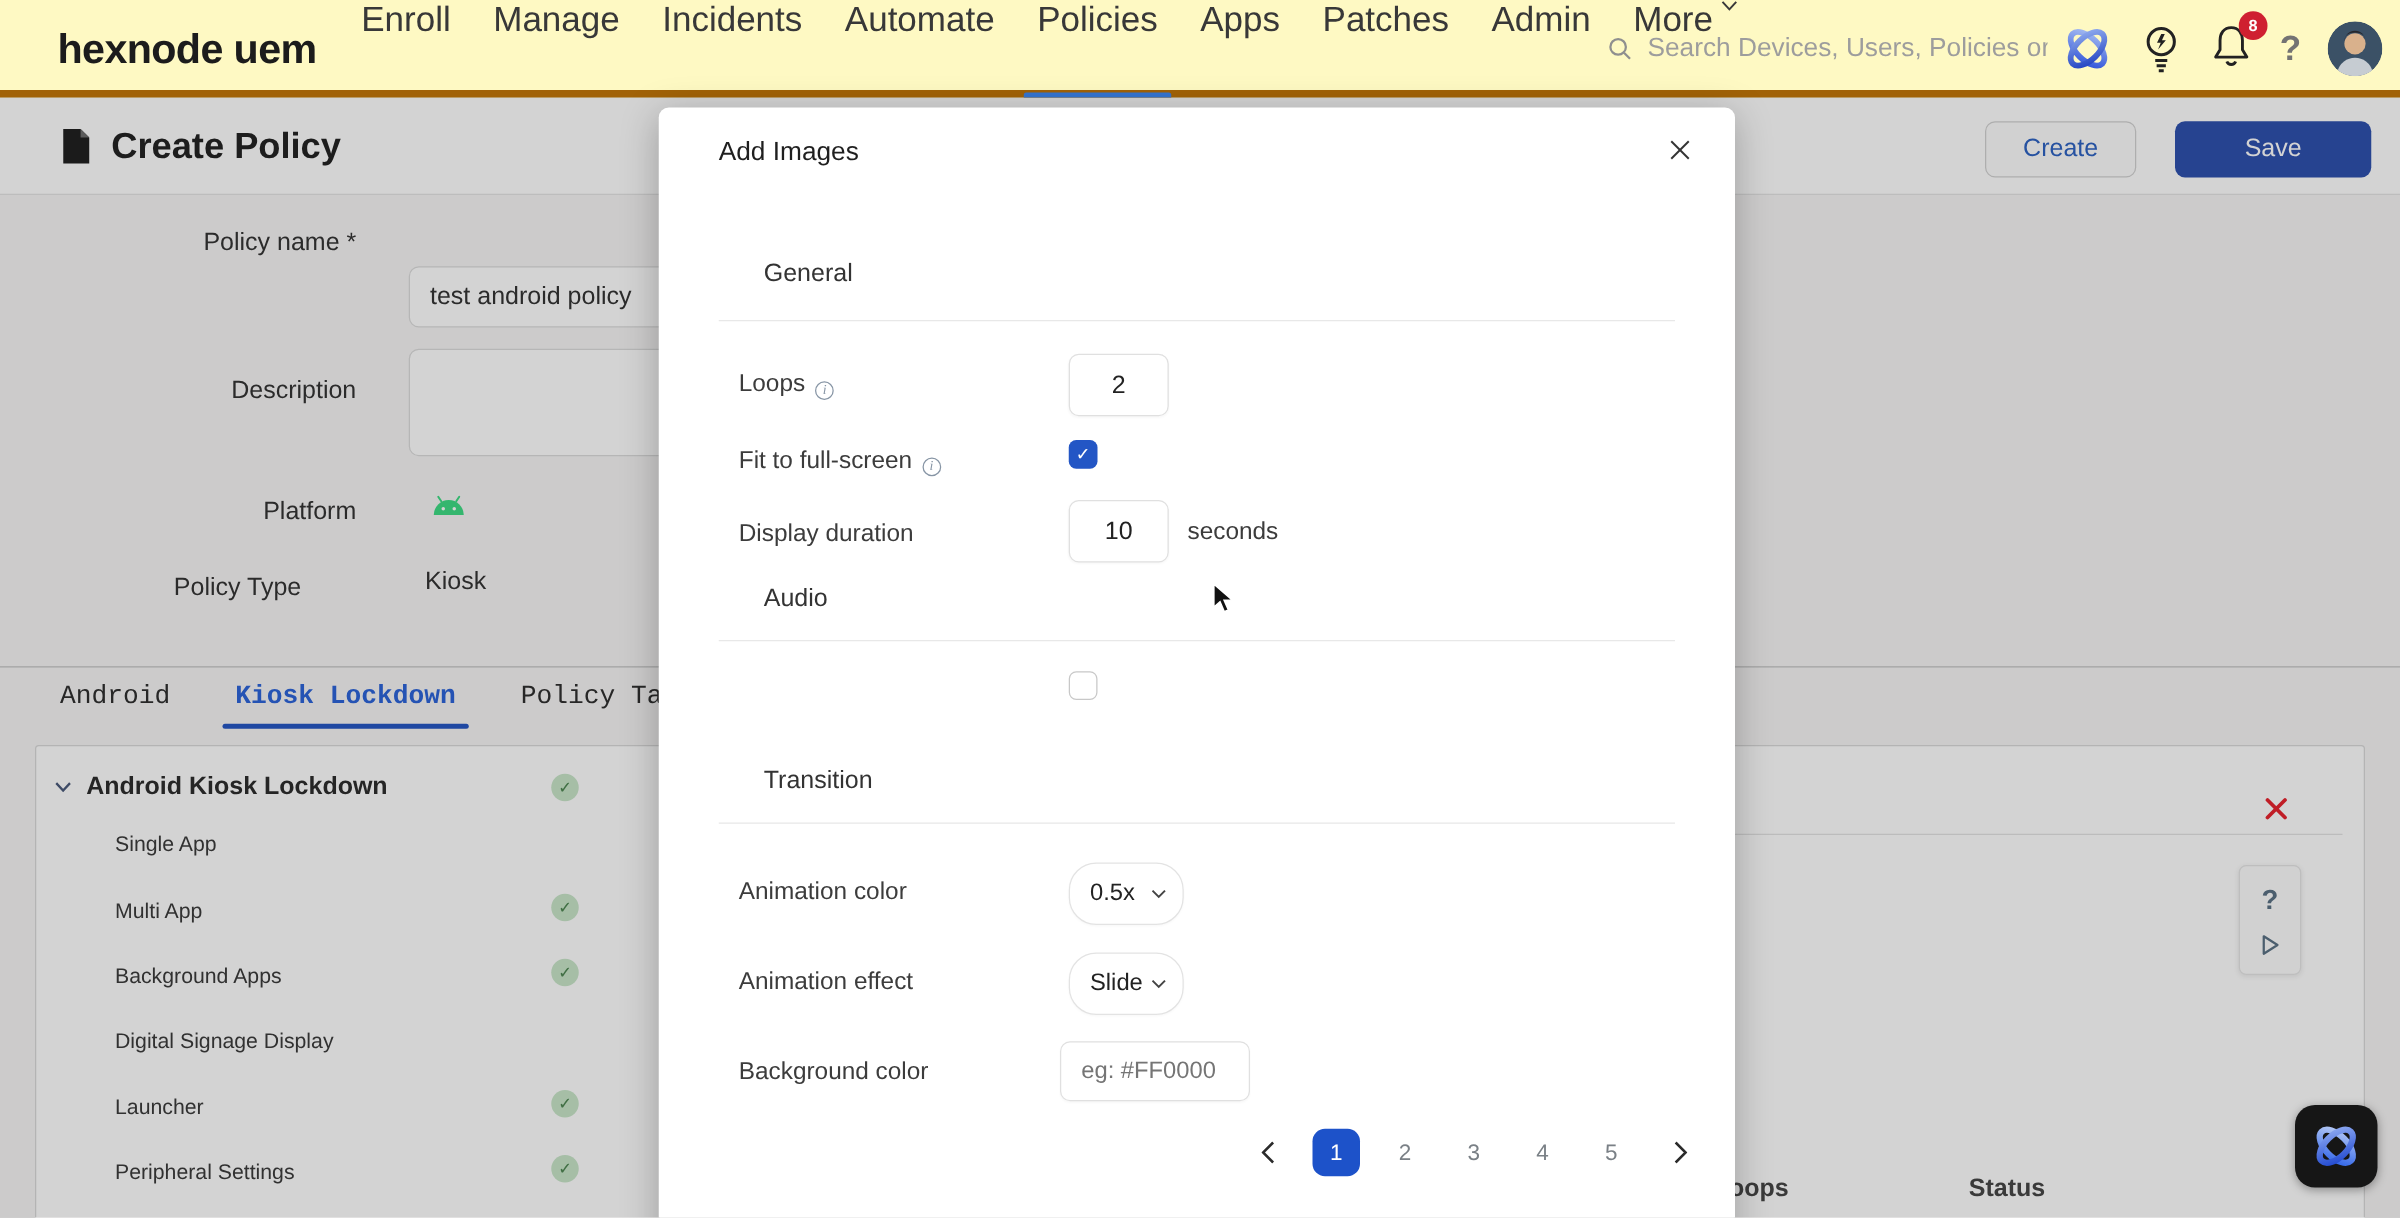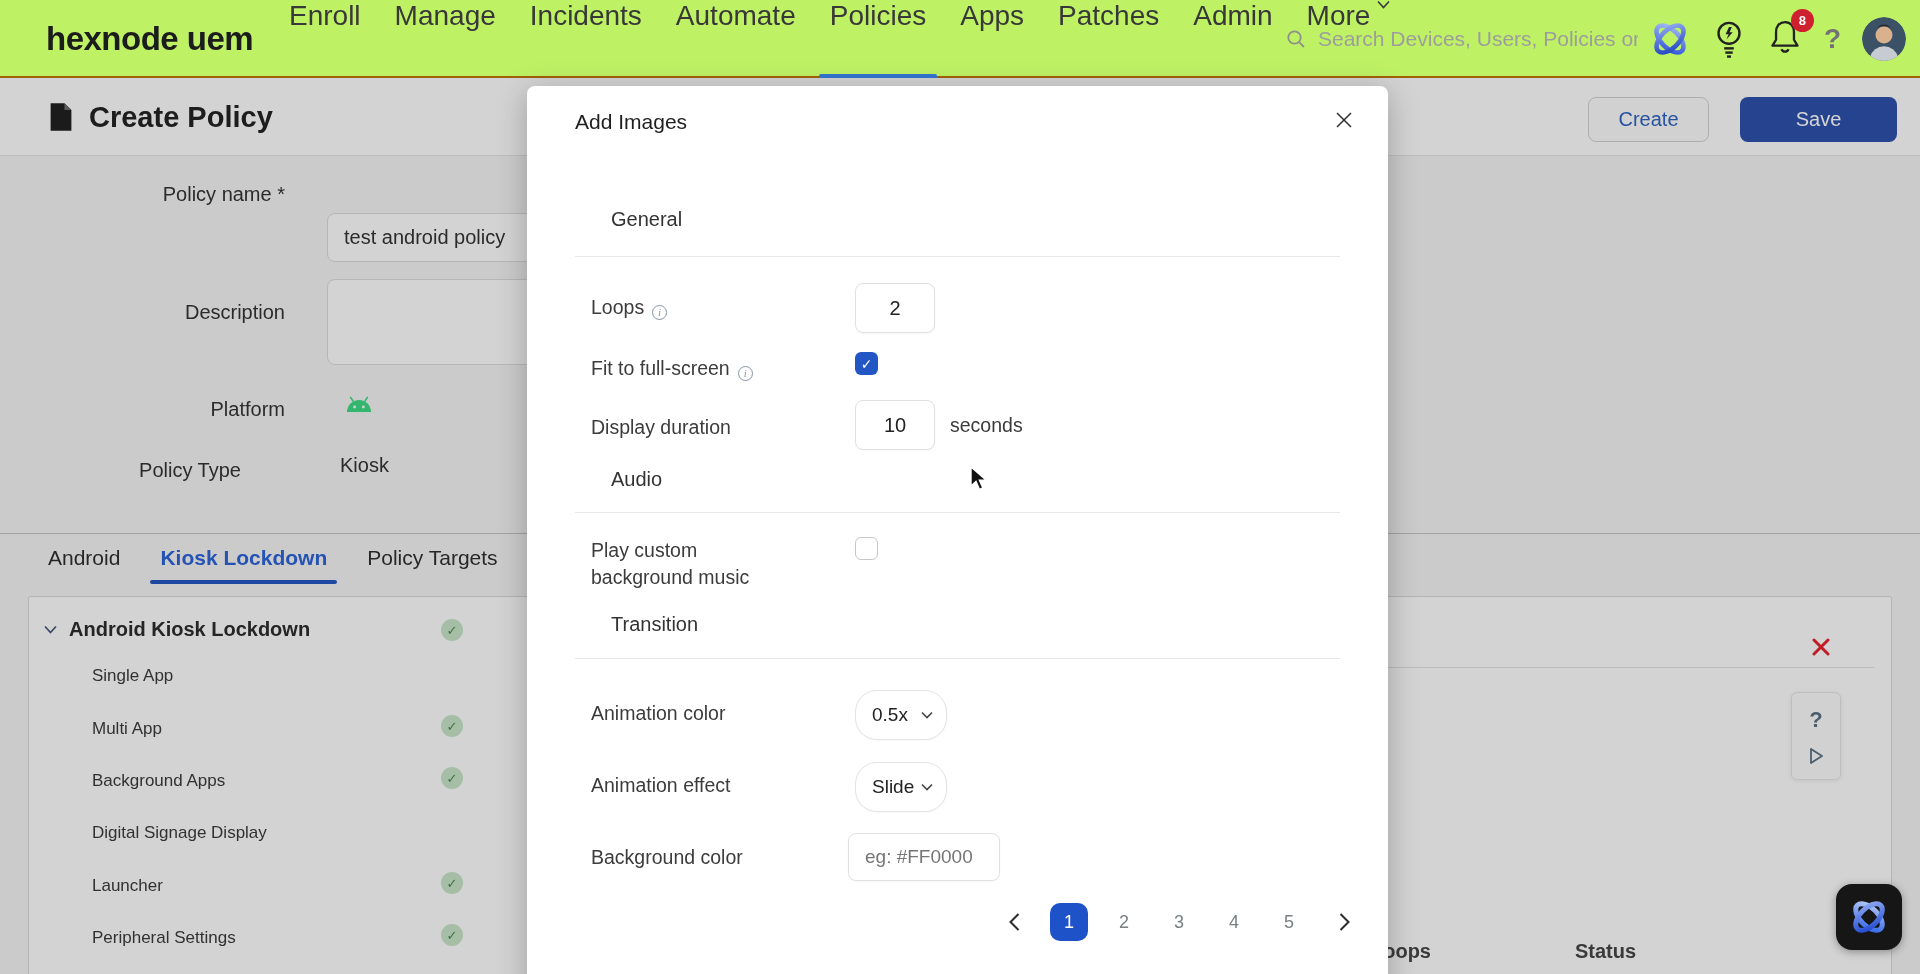--- a/index.html
+++ b/index.html
@@ -7,7 +7,7 @@
   body { font-family:"Liberation Sans","DejaVu Sans",sans-serif; background:#cfcdcd; position:relative; }
 
   
-  .navbar { position:absolute; left:0; top:0; width:1920px; height:78px; background:#bef264; border-bottom:2px solid #a16207; z-index:40; }
+  .navbar { position:absolute; left:0; top:0; width:1920px; height:78px; background:#fef9c3; border-bottom:6px solid #a16207; z-index:40; }
   .logo { position:absolute; left:46px; top:0; height:78px; display:flex; align-items:center; font-size:33px; font-weight:800; letter-spacing:-0.5px; color:#1c1c1c; }
   .nav-list { position:absolute; left:272px; top:0; height:78px; display:flex; }
   .nav-item { position:relative; display:flex; align-items:flex-start; gap:7px; padding:0 17px; font-size:28px; color:#383838; cursor:pointer; }

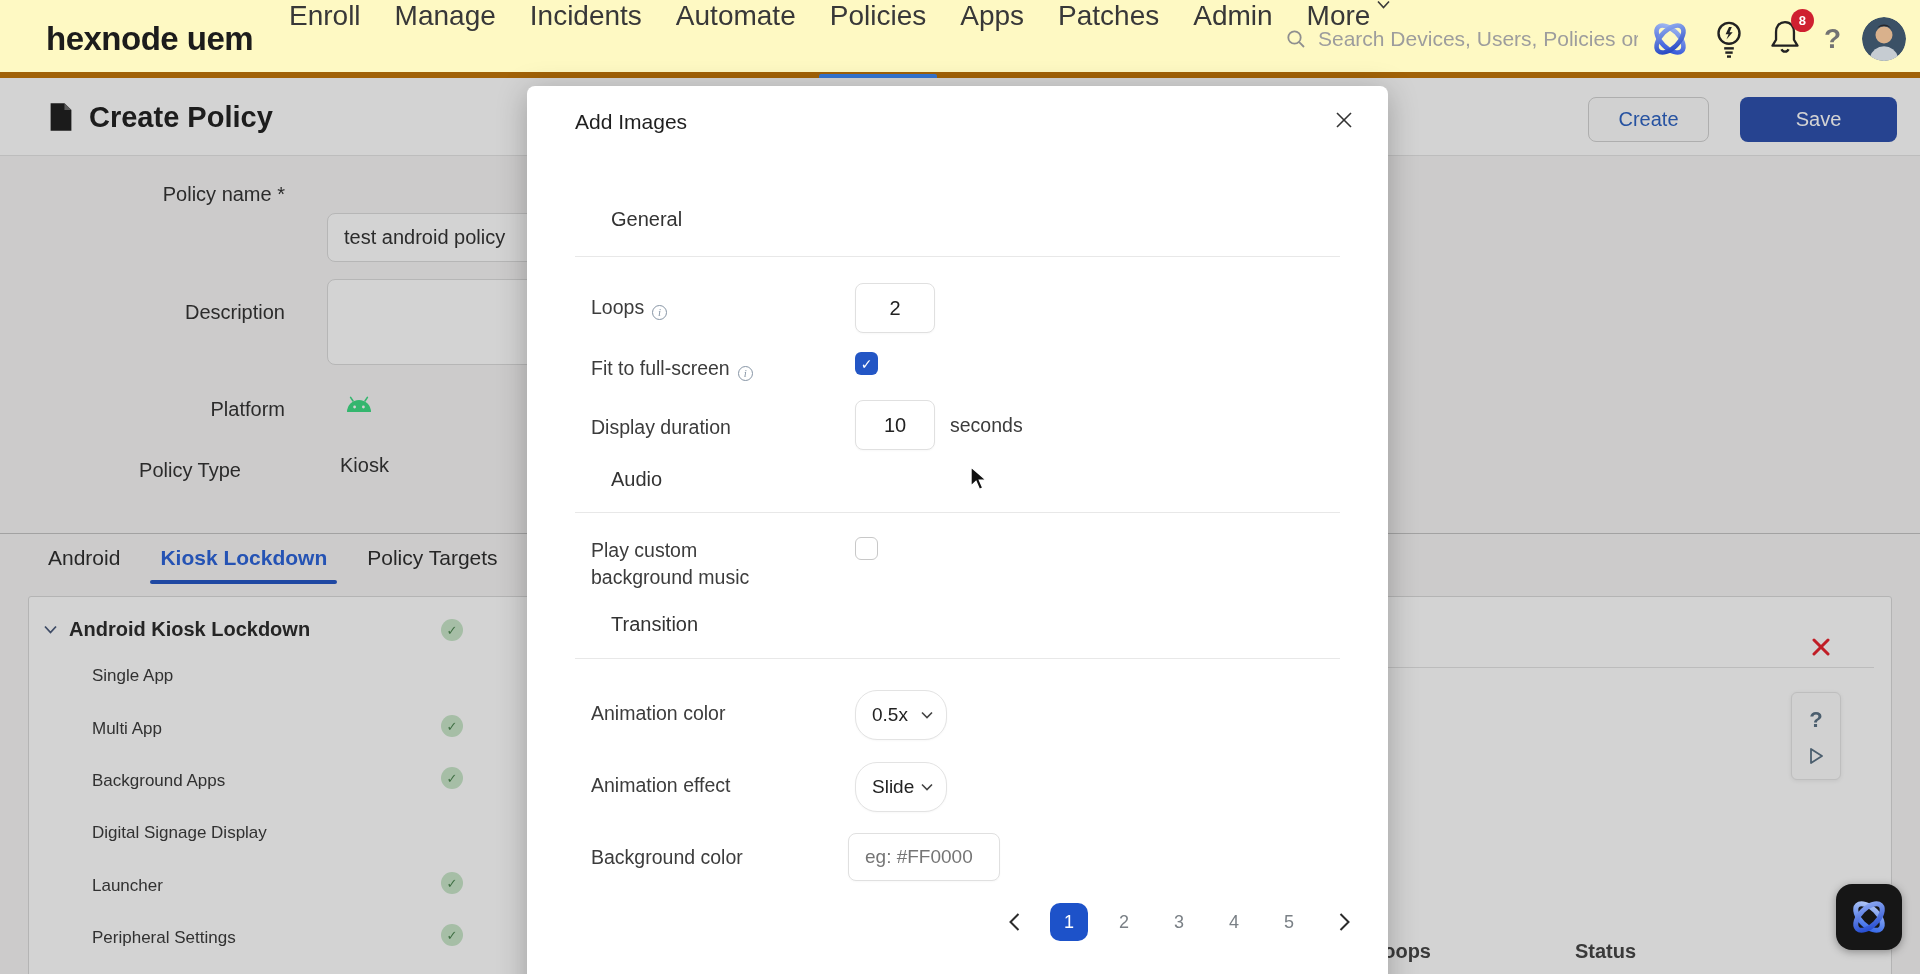--- a/index.html
+++ b/index.html
@@ -36,7 +36,7 @@
   .kiosk-val { position:absolute; left:340px; top:376px; font-size:20px; color:#333; }
 
   .tabs-line { position:absolute; left:0; top:455px; width:1920px; height:1px; background:#c4c4c4; }
-  .tabs { position:absolute; left:36px; top:458px; display:flex; gap:16px; }
+  .tabs { position:absolute; left:36px; top:458px; display:flex; gap:28px;font-family:Liberation Mono, monospace; }
   .tab { padding:10px 12px 14px 12px; font-size:21px; color:#2e2e2e; font-weight:500; cursor:pointer; position:relative; }
   .tab.active { color:#2b63d9; font-weight:600; }
   .tab.active::after { content:""; position:absolute; left:2px; right:2px; bottom:0; height:4px; background:#2456c4; border-radius:2px; }

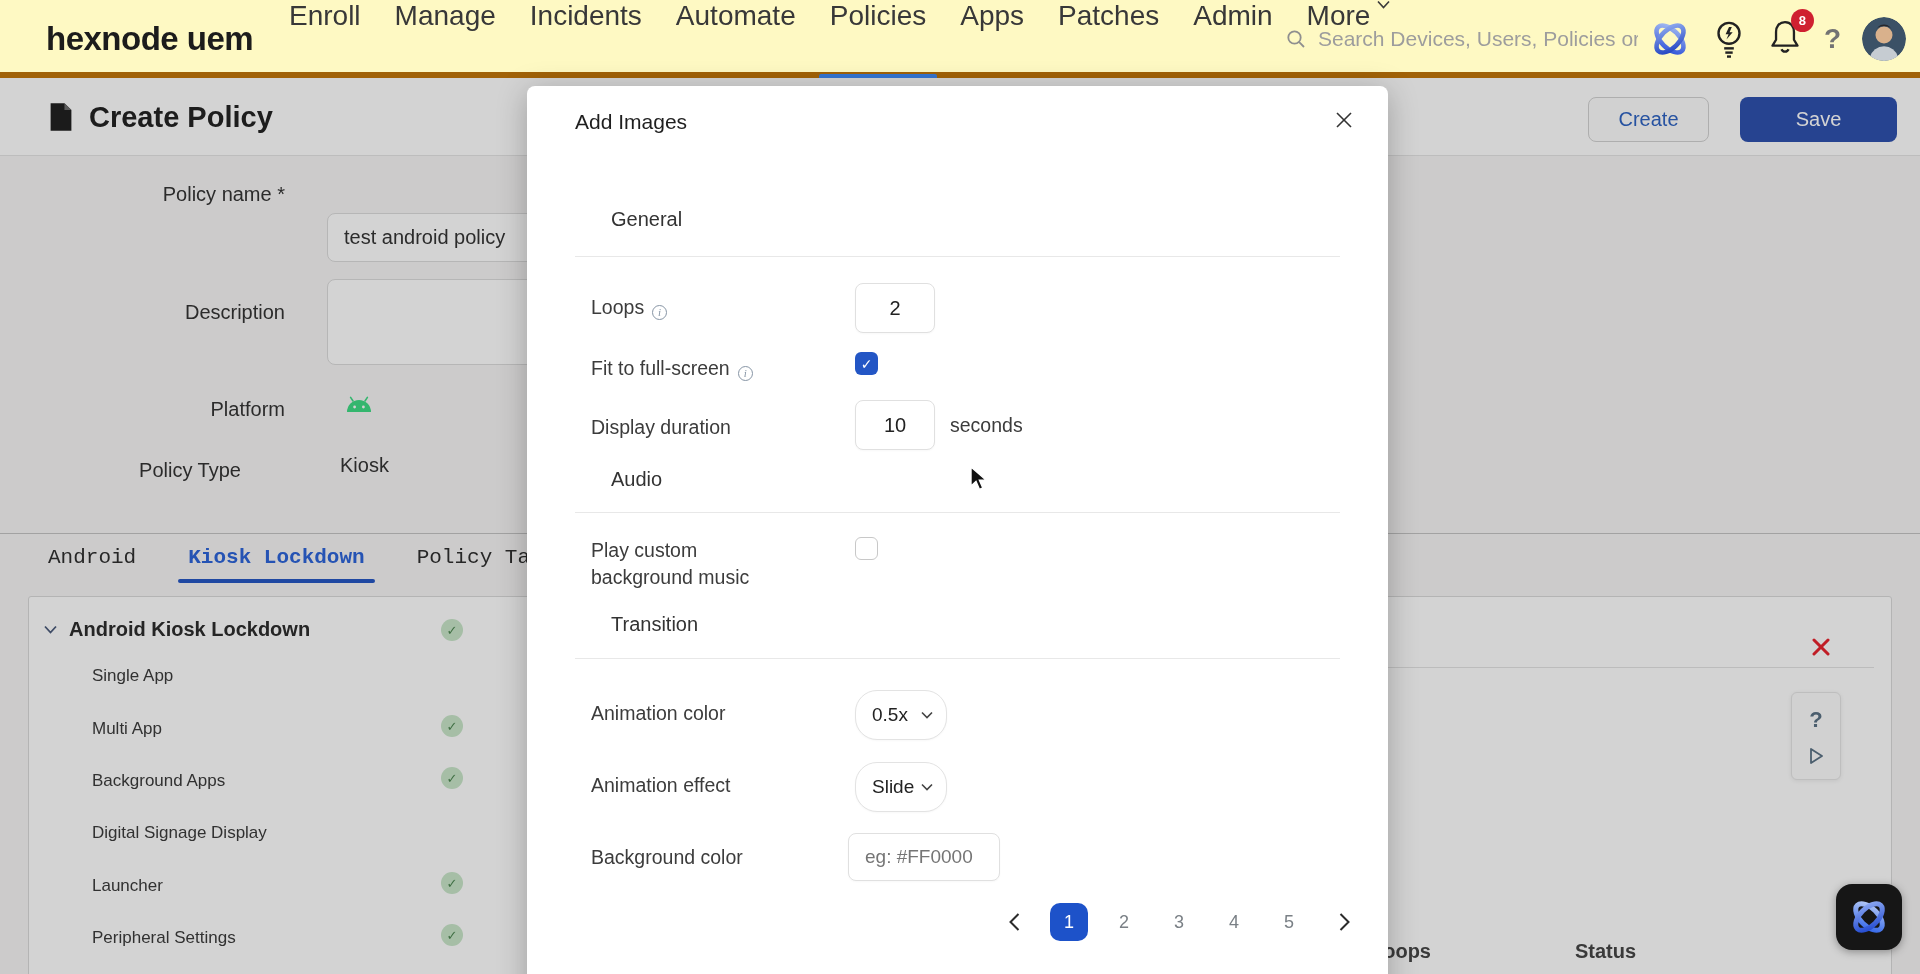--- a/index.html
+++ b/index.html
@@ -258,7 +258,6 @@
   <div class="m-section" style="top:382px;">Audio</div>
   <div class="m-divider" style="top:426px;"></div>
 
-  <div class="m-label" style="top:451px; width:185px;">Play custom background music</div>
   <div class="checkbox" style="left:328px; top:451px;"></div>
 
   <div class="m-section" style="top:527px;">Transition</div>

